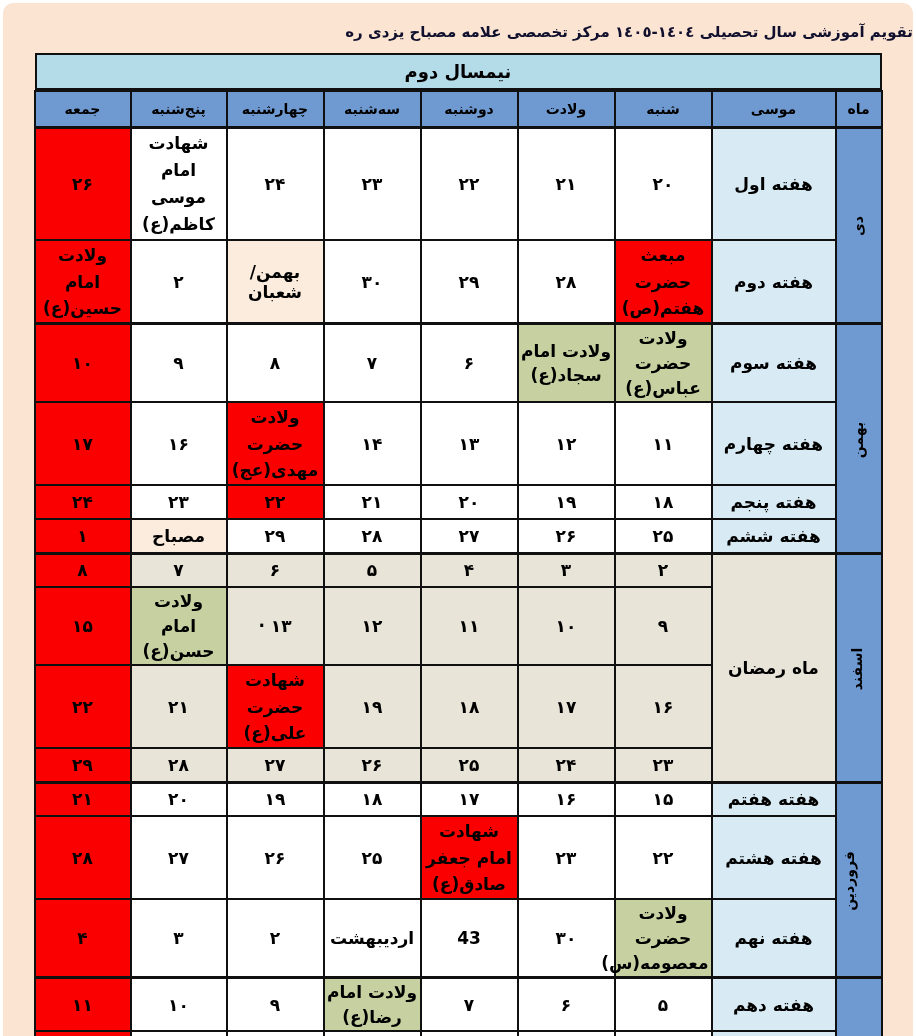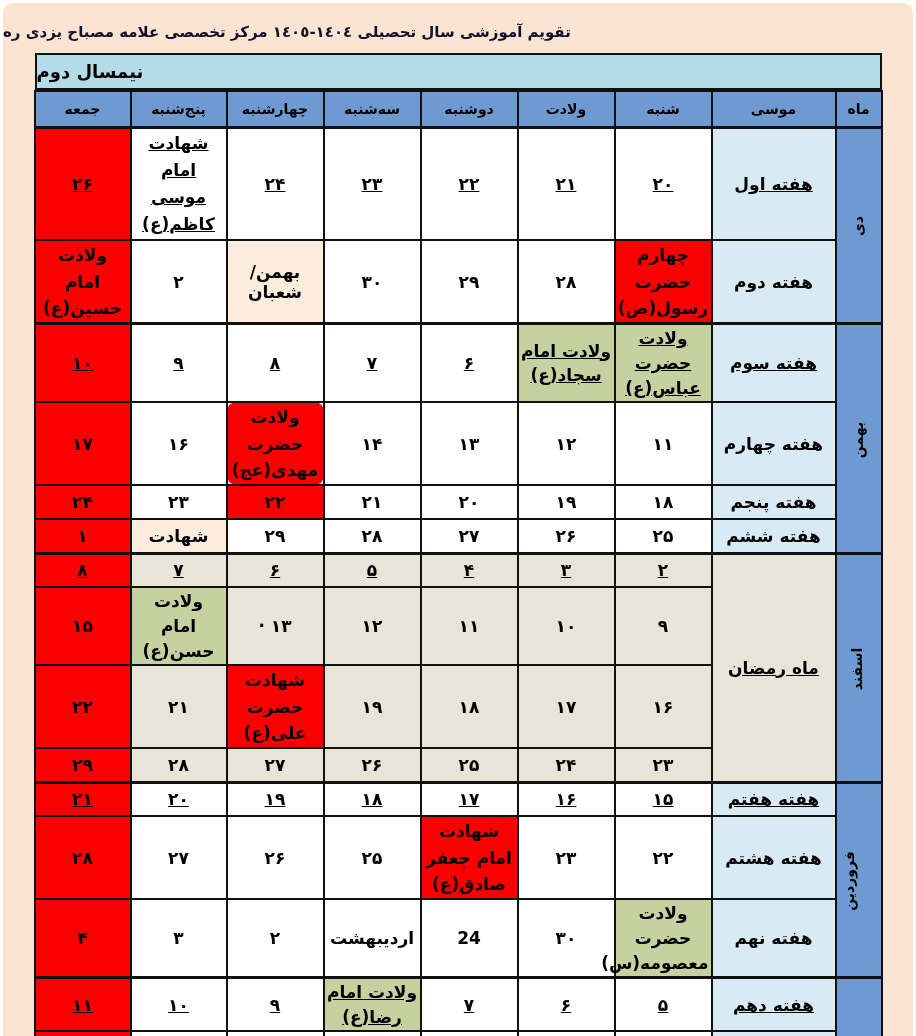--- a/index.html
+++ b/index.html
@@ -11,7 +11,7 @@
   html,body{margin:0;padding:0;background:#fff;}
   body{width:916px;min-height:1036px;font-family:"DejaVu Sans",sans-serif;}
   .canvas{background:var(--page_bg);border-radius:10px;margin:3px;min-height:1030px;padding:2px 0 14px;}
-  .title{direction:rtl;text-align:left;font-weight:bold;font-size:15px;color:#10102e;padding:18px 0 12px;}
+  .title{direction:rtl;text-align:right;font-weight:bold;font-size:15px;color:#10102e;padding:18px 0 12px;}
   .semester{direction:rtl;width:847px;margin:0 auto;background:var(--semester_blue);border:2px solid #101010;
             text-align:left;font-weight:bold;font-size:18px;color:#000;padding:6px 0;}
   table.cal{border-collapse:collapse;table-layout:fixed;width:847px;margin:0 auto;direction:rtl;background:#fff;}

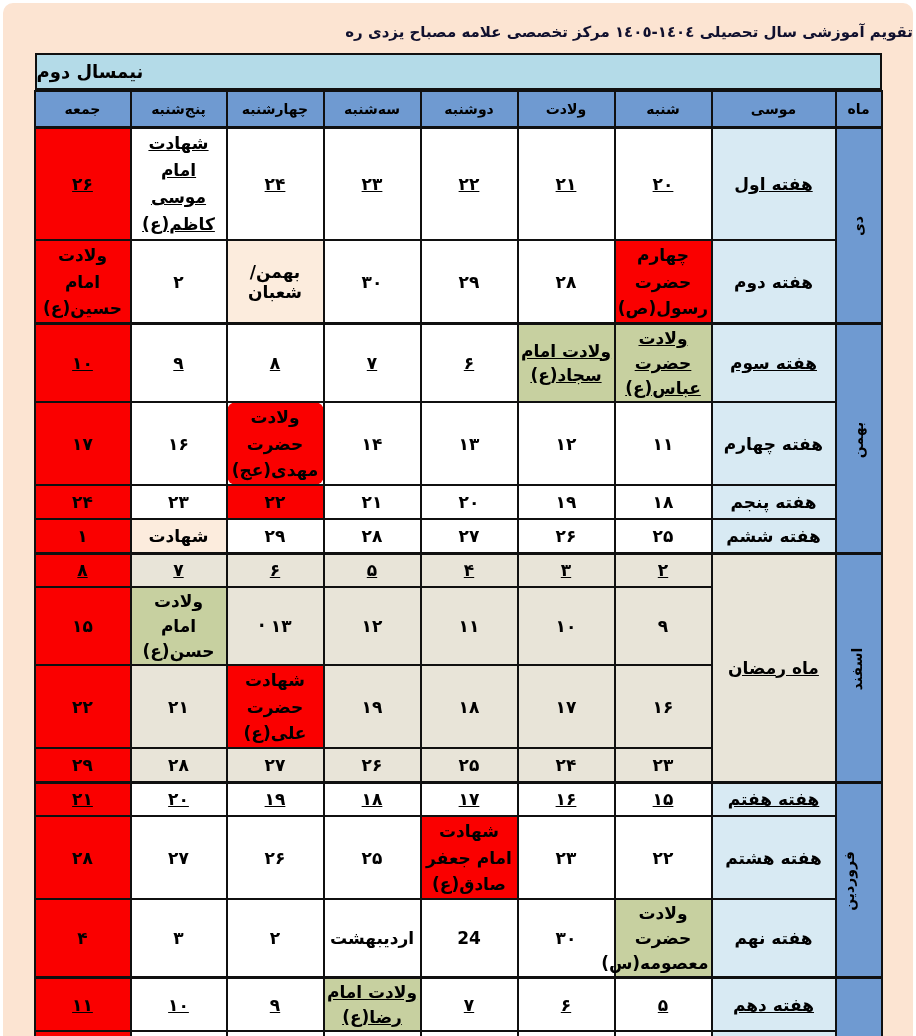--- a/index.html
+++ b/index.html
@@ -13,7 +13,7 @@
   .canvas{background:var(--page_bg);border-radius:10px;margin:3px;min-height:1030px;padding:2px 0 14px;}
   .title{direction:rtl;text-align:right;font-weight:bold;font-size:15px;color:#10102e;padding:18px 0 12px;}
   .semester{direction:rtl;width:847px;margin:0 auto;background:var(--semester_blue);border:2px solid #101010;
-            text-align:left;font-weight:bold;font-size:18px;color:#000;padding:6px 0;}
+            text-align:center;font-weight:bold;font-size:18px;color:#000;padding:6px 0;}
   table.cal{border-collapse:collapse;table-layout:fixed;width:847px;margin:0 auto;direction:rtl;background:#fff;}
   table.cal th,table.cal td{border:2px solid #101010;text-align:center;vertical-align:middle;padding:1px 2px;}
   table.cal th{background:var(--header_blue);font-size:14px;font-weight:bold;color:#000;height:36px;}

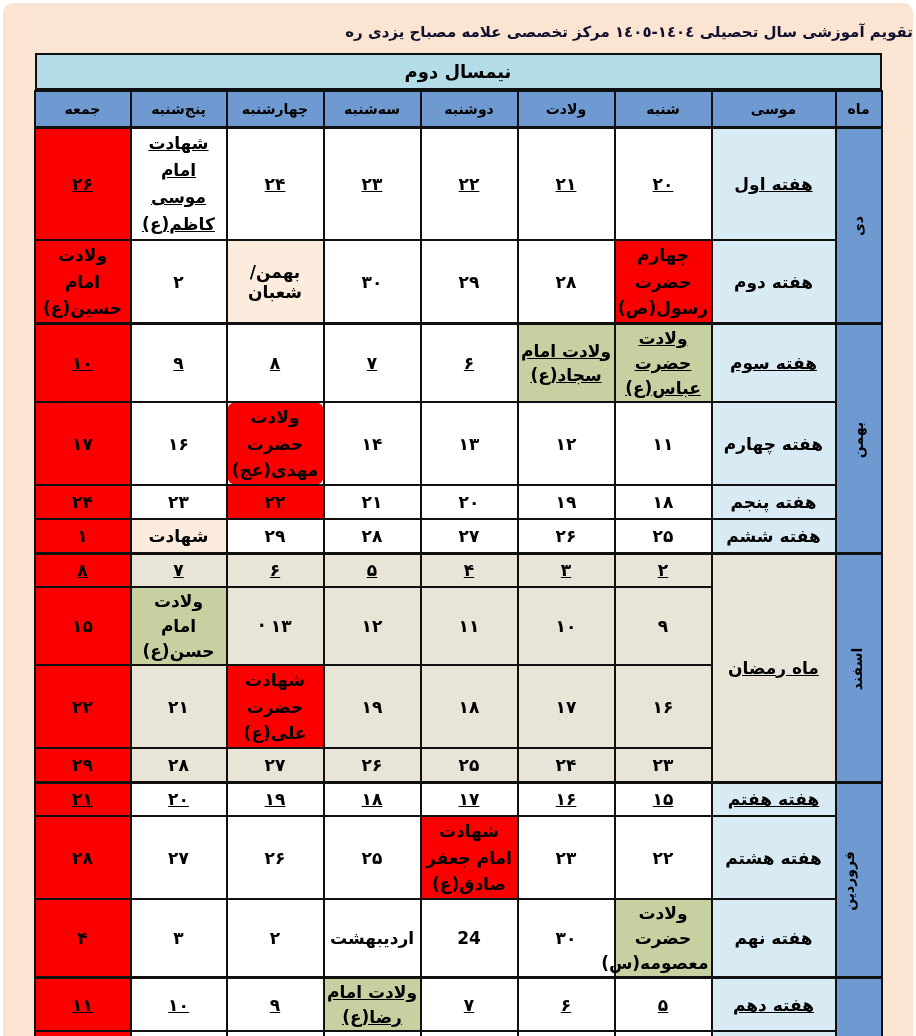--- a/index.html
+++ b/index.html
@@ -18,7 +18,7 @@
   table.cal th,table.cal td{border:2px solid #101010;text-align:center;vertical-align:middle;padding:1px 2px;}
   table.cal th{background:var(--header_blue);font-size:14px;font-weight:bold;color:#000;height:36px;}
   table.cal td{height:34px;font-size:17px;font-weight:bold;color:#000;}
-  tr.mstart td{border-top:3px solid #101010;text-decoration:underline;}
+  tr.mstart td{border-top:3px solid #101010;}
   td.mcell{background:var(--header_blue);padding:0;}
   .vtext{display:inline-block;transform:rotate(-90deg);font-size:14px;font-weight:bold;white-space:nowrap;color:#000;}
   td.wk{background:var(--week_blue);font-size:13px;font-weight:bold;margin-top:9px;}

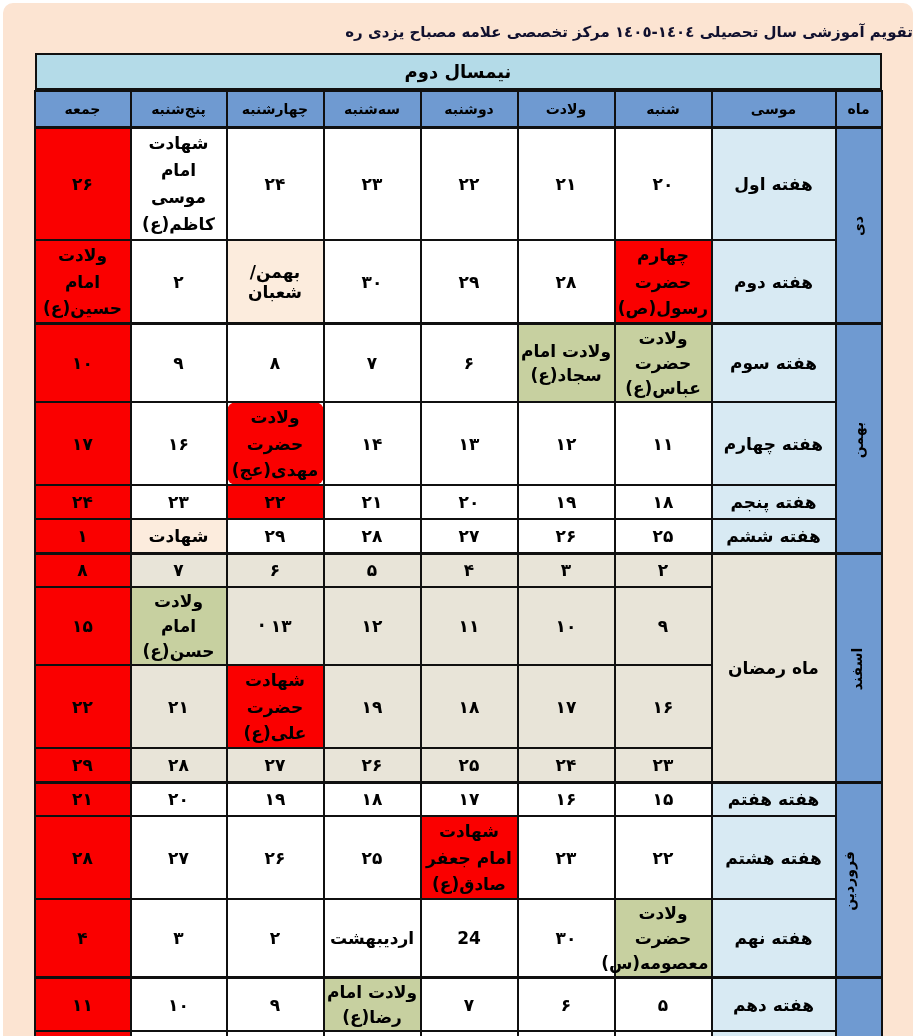--- a/index.html
+++ b/index.html
@@ -81,7 +81,7 @@
         </tr>
         <tr>
           <td class="wk wk-week">هفته دوم</td>
-          <td class="s-redw">چهارم حضرت رسول(ص)</td>
+          <td class="s-redw">مبعث حضرت هفتم(ص)</td>
           <td class="s-day">۲۸</td>
           <td class="s-day">۲۹</td>
           <td class="s-day">۳۰</td>

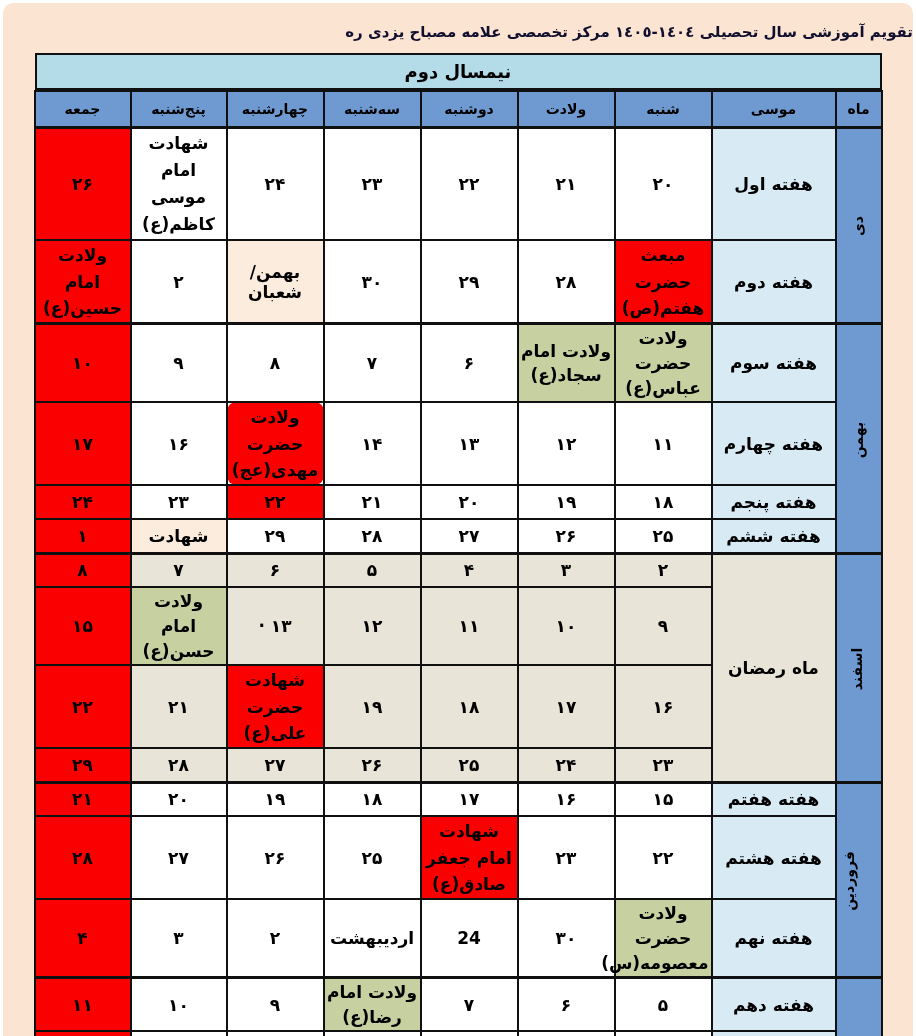--- a/index.html
+++ b/index.html
@@ -28,7 +28,7 @@
   td.s-fri{background:var(--red);color:var(--maroon);}
   td.s-rednum{background:var(--red);color:#1a0000;}
   td.s-redw{background:var(--red);color:#fff;font-size:11px;line-height:1.55;}
-  td.s-redy{background:var(--red);color:#ffe14d;font-size:10.5px;line-height:1.55;border-radius:9px;}
+  td.s-redy{background:var(--red);color:#ffe14d;font-size:10.5px;line-height:1.55;}
   td.s-redd{background:var(--red);color:#8b1200;font-size:10.5px;line-height:1.55;margin-left:38px;}
   td.s-green{background:var(--green_cell);font-size:10.5px;line-height:1.45;}
   td.s-cream{background:var(--cream);font-size:14px;margin-left:40px;}

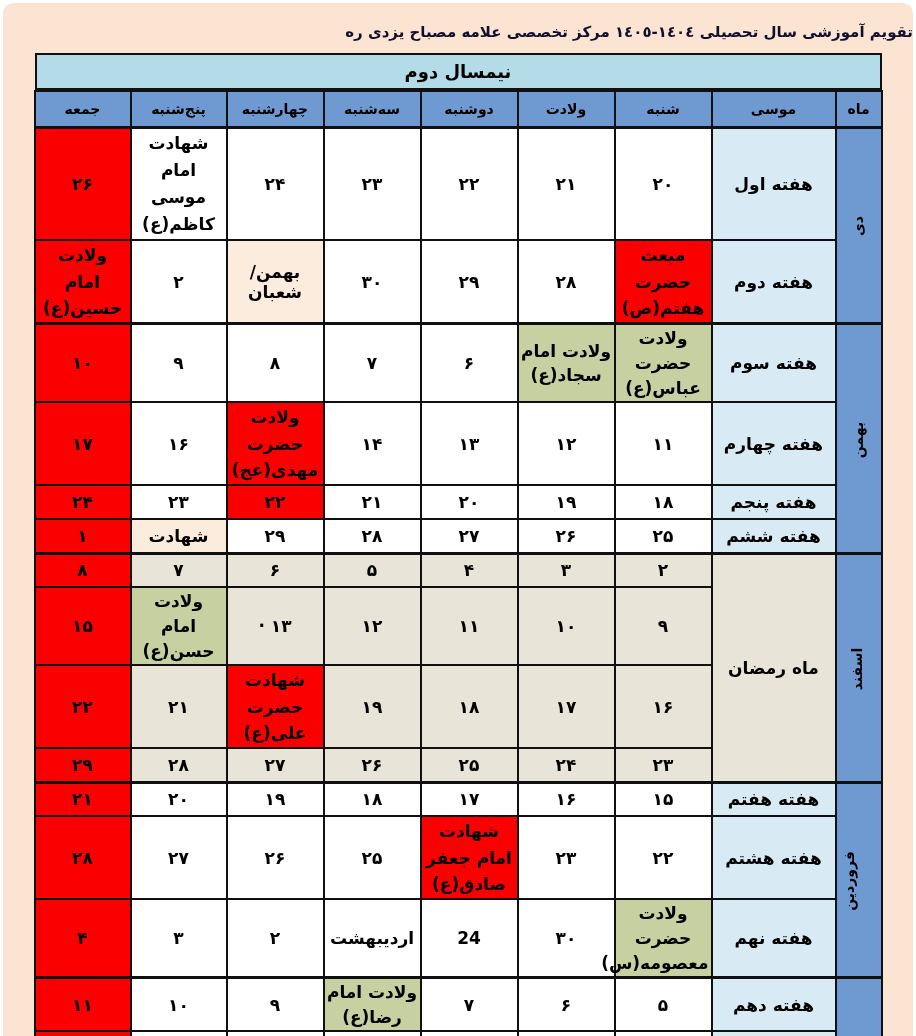--- a/index.html
+++ b/index.html
@@ -127,7 +127,7 @@
           <td class="s-day">۲۷</td>
           <td class="s-day">۲۸</td>
           <td class="s-day">۲۹</td>
-          <td class="s-creamred">شهادت</td>
+          <td class="s-creamred">مصباح</td>
           <td class="s-fri">۱</td>
         </tr>
         <tr class="mstart">

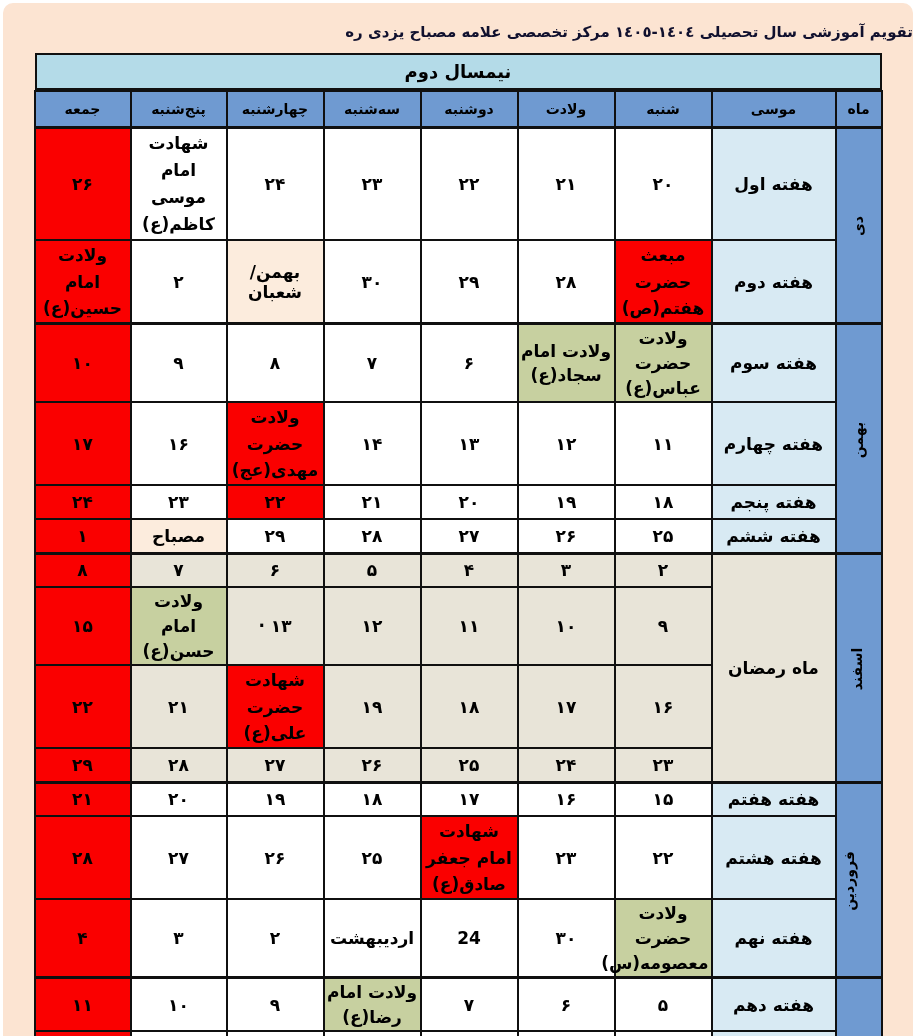--- a/index.html
+++ b/index.html
@@ -193,7 +193,7 @@
           <td class="wk wk-week">هفته نهم</td>
           <td class="s-green">ولادت حضرت معصومه(س)</td>
           <td class="s-day">۳۰</td>
-          <td class="s-day">24</td>
+          <td class="s-day">43</td>
           <td class="s-monthname">اردیبهشت</td>
           <td class="s-day">۲</td>
           <td class="s-day">۳</td>

